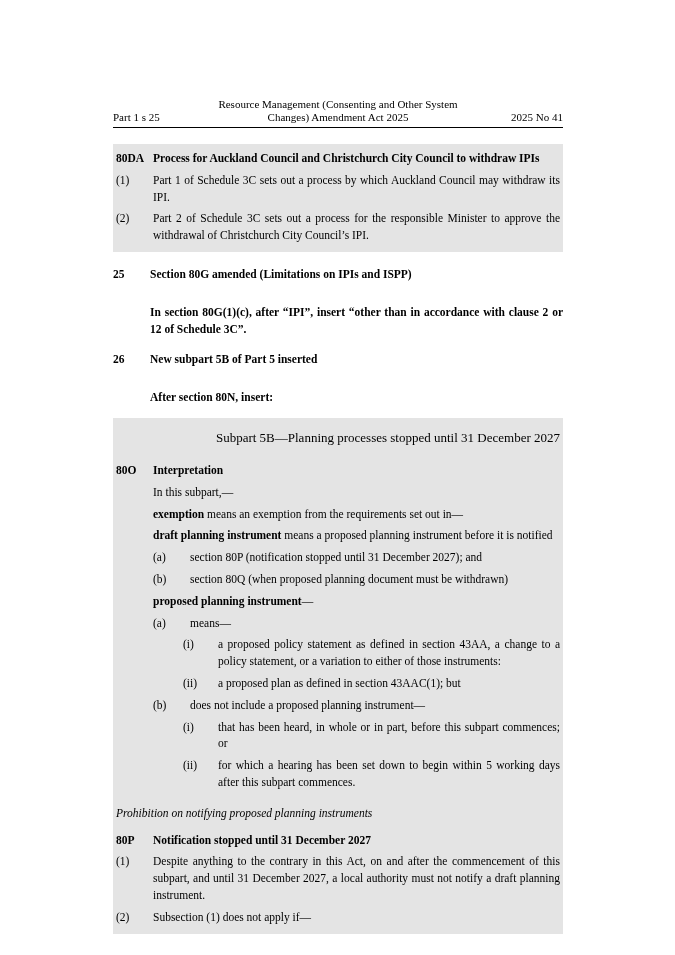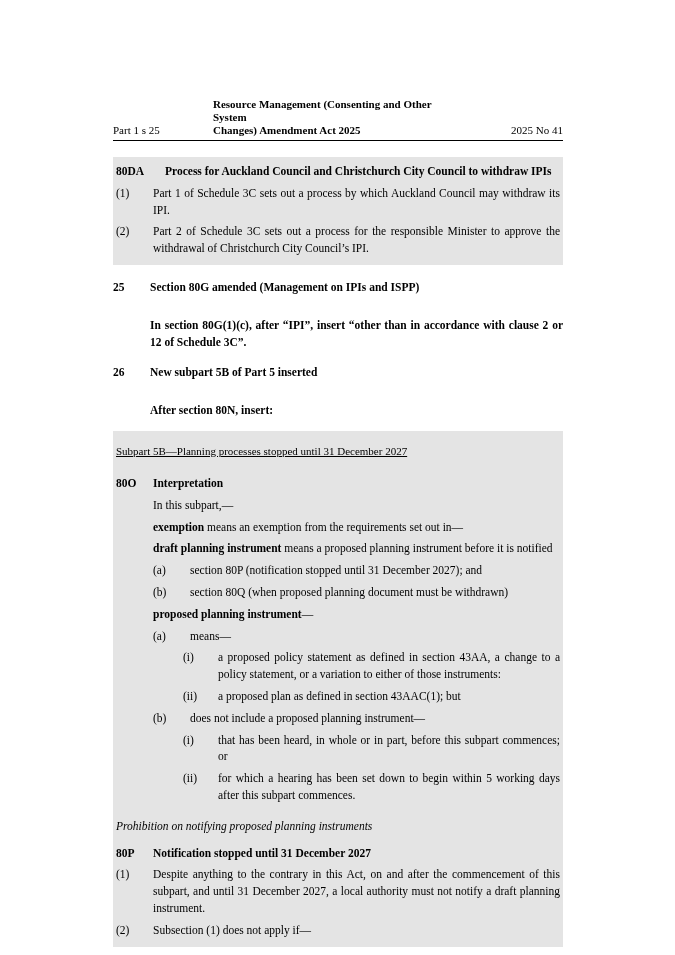--- a/index.html
+++ b/index.html
@@ -17,7 +17,7 @@
   
   .runhead { display: flex; align-items: flex-end; font-size: 11px; line-height: 13px; }
   .runhead .left  { width: 100px; }
-  .runhead .title { flex: 1; font-weight: bold; }
+  .runhead .title { flex: 1; text-align: center; font-weight: normal; }
   .runhead .right { width: 100px; text-align: right; }
   .rule { border-bottom: 1.6px solid #000; margin-top: 3px; }
 

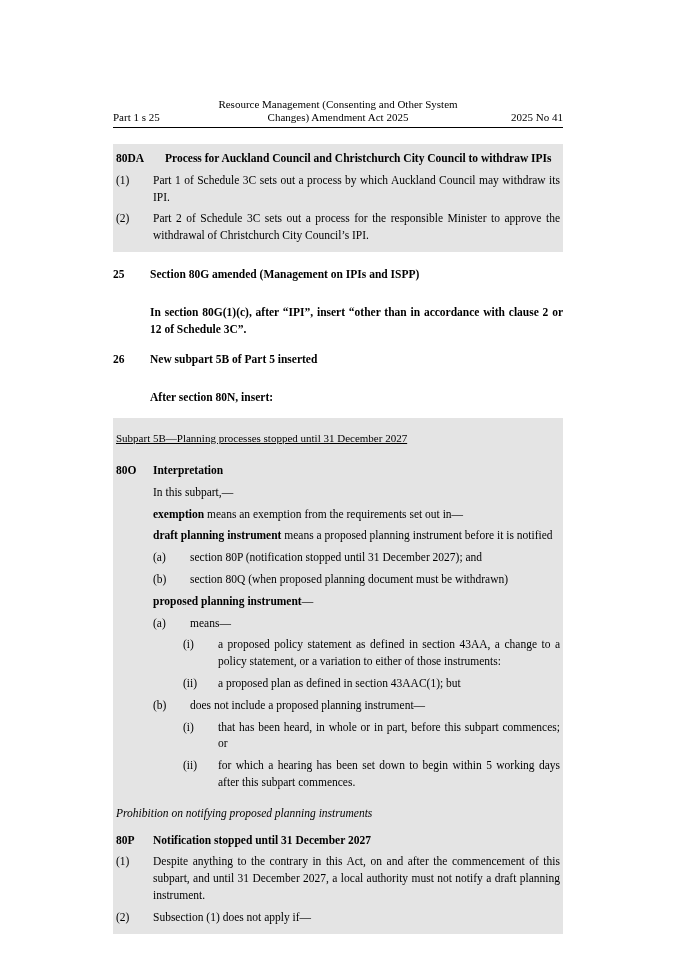--- a/index.html
+++ b/index.html
@@ -35,7 +35,7 @@
   .highlight { background: var(--highlight); padding: 6px 3px 8px 3px; }
   .block1 { margin-top: 16px; }
 
-  .prov-heading { margin-top: 0; gap: 12px; }
+  .prov-heading { margin-top: 0; }
   .para { margin-top: 5px; }
   .section { margin-top: 14px; }
   .section .para { margin-top: 21px; font-weight: bold; }

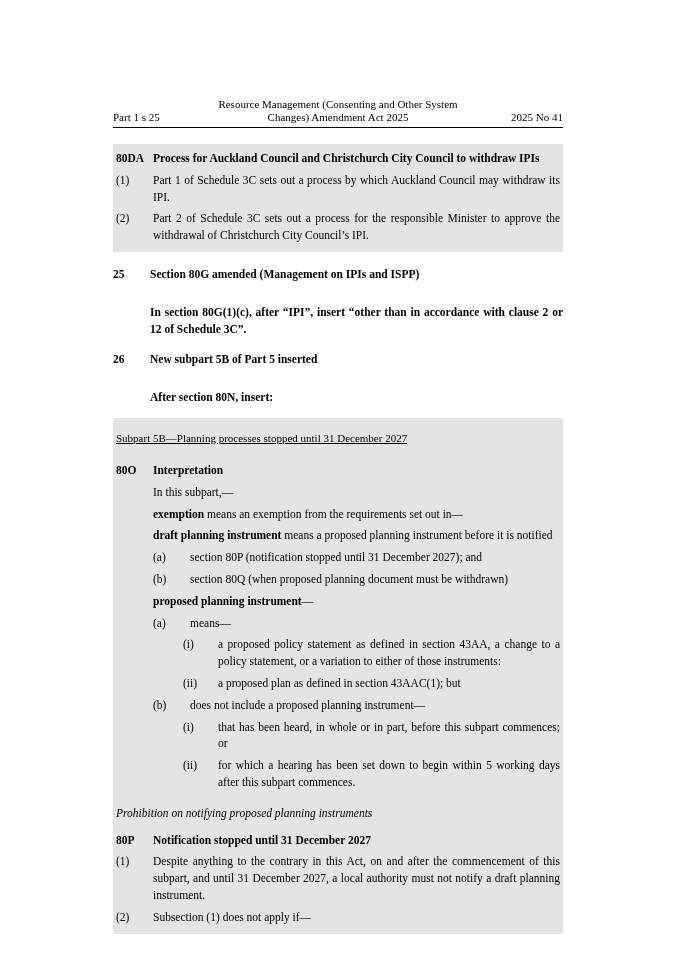--- a/index.html
+++ b/index.html
@@ -80,7 +80,7 @@
   <div class="section body-text">
     <div class="prov bold">
       <span>25</span>
-      <span>Section 80G amended (Management on IPIs and ISPP)</span>
+      <span>Section 80G amended (Limitations on IPIs and ISPP)</span>
     </div>
     <div class="prov para">
       <span></span>

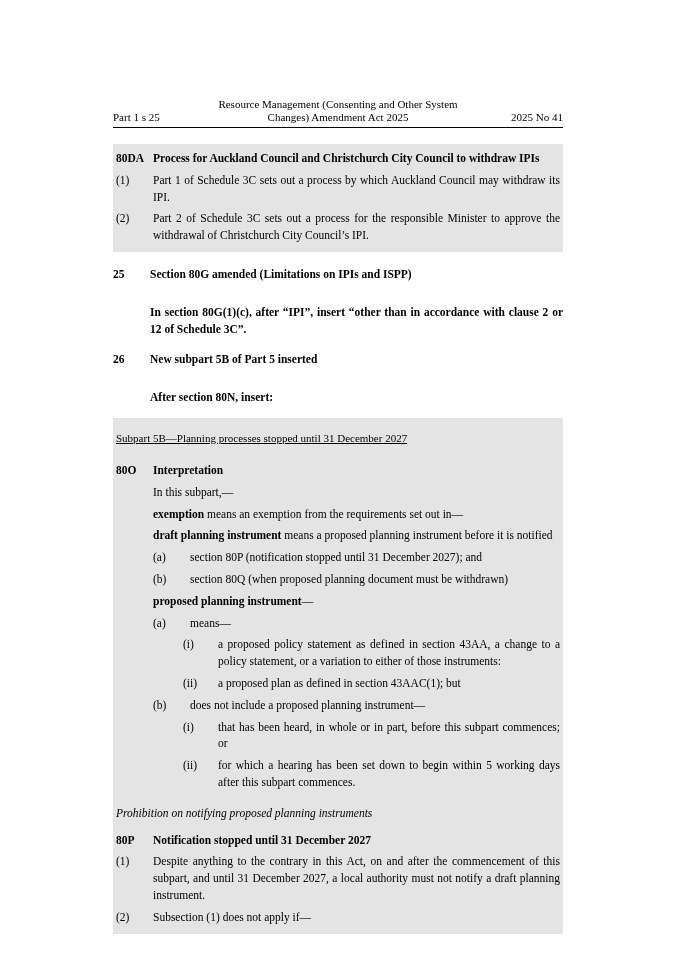--- a/index.html
+++ b/index.html
@@ -41,7 +41,7 @@
   .section .para { margin-top: 21px; font-weight: bold; }
 
   .inserted { margin-top: 12px; }
-  .subpart-heading { font-size: 11px; line-height: 20px; text-align: left; padding: 4px 0 2px 0; text-decoration: underline; }
+  .subpart-heading { font-size: 13px; line-height: 20px; text-align: right; padding: 4px 0 2px 0; }
   .prov-block { margin-top: 12px; }
   .cross-heading { text-align: left; margin: 14px 0 9px 0; }
 

